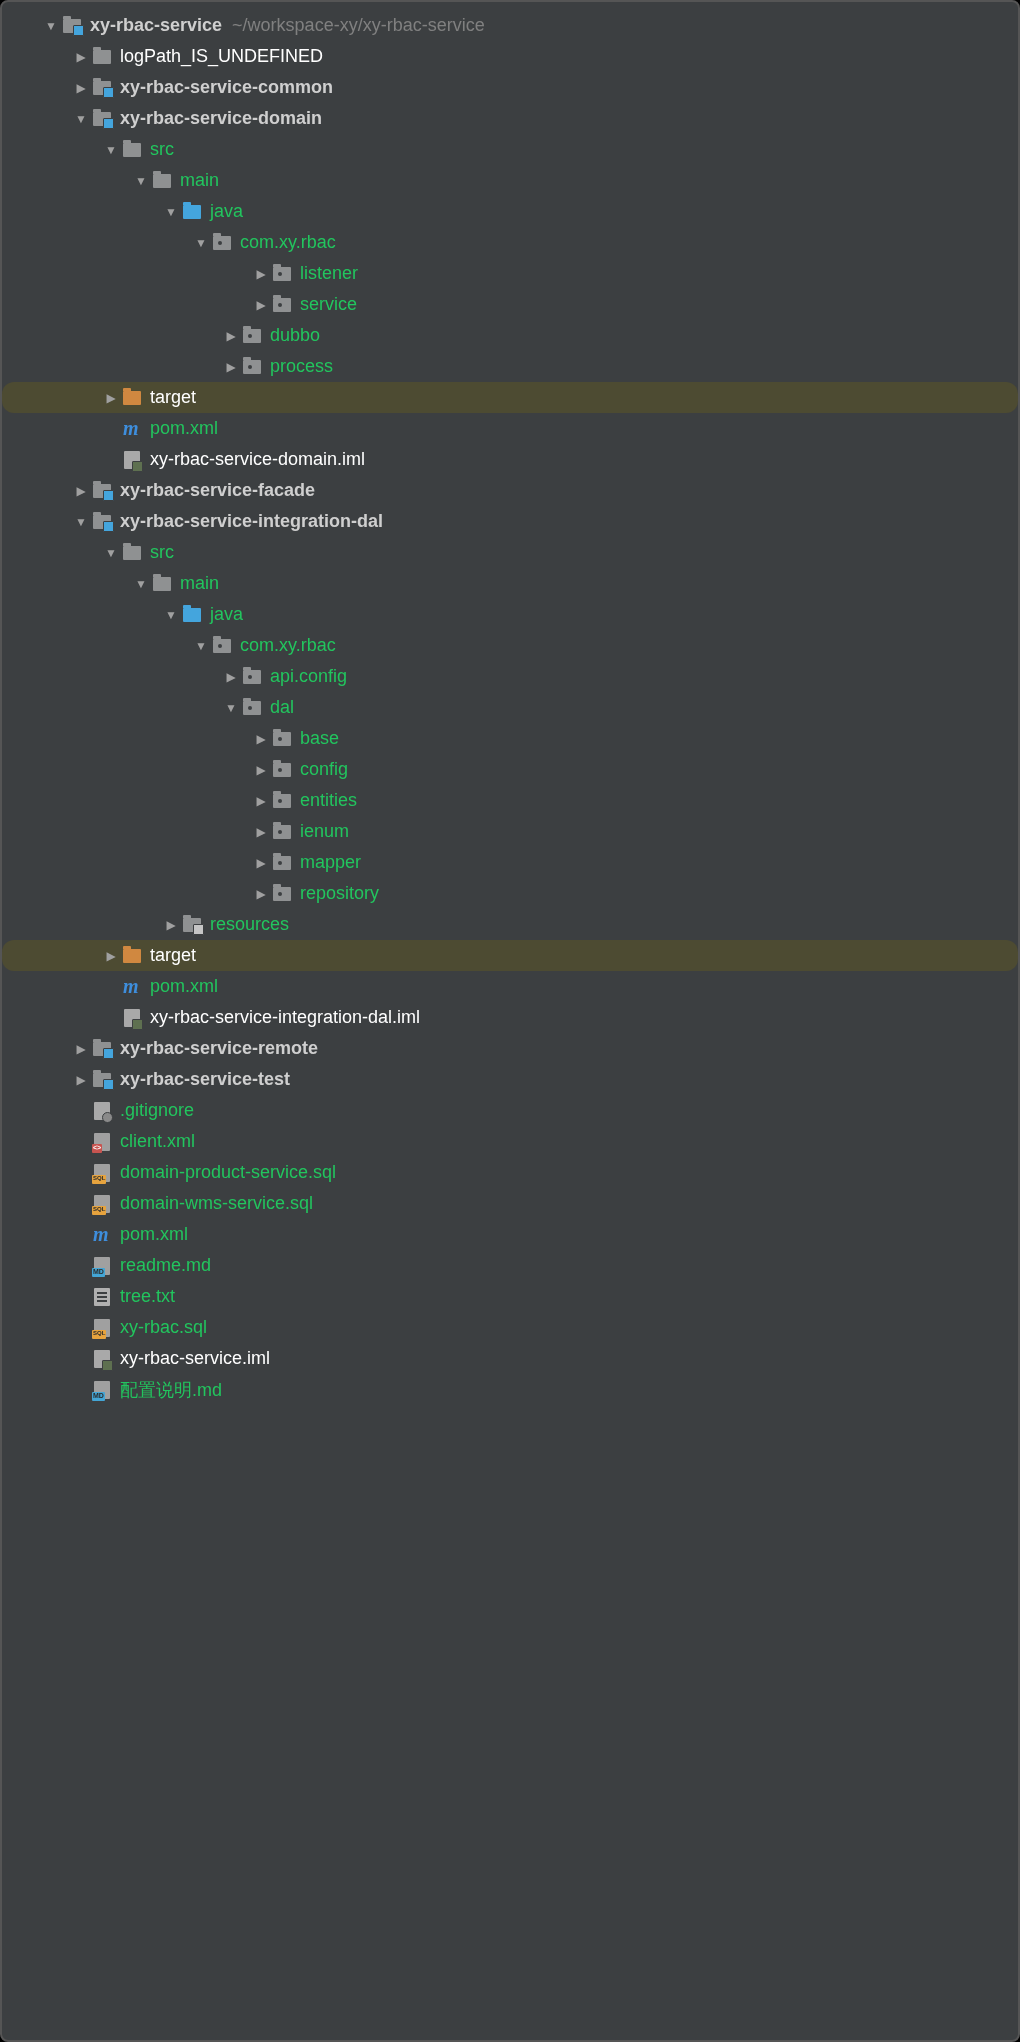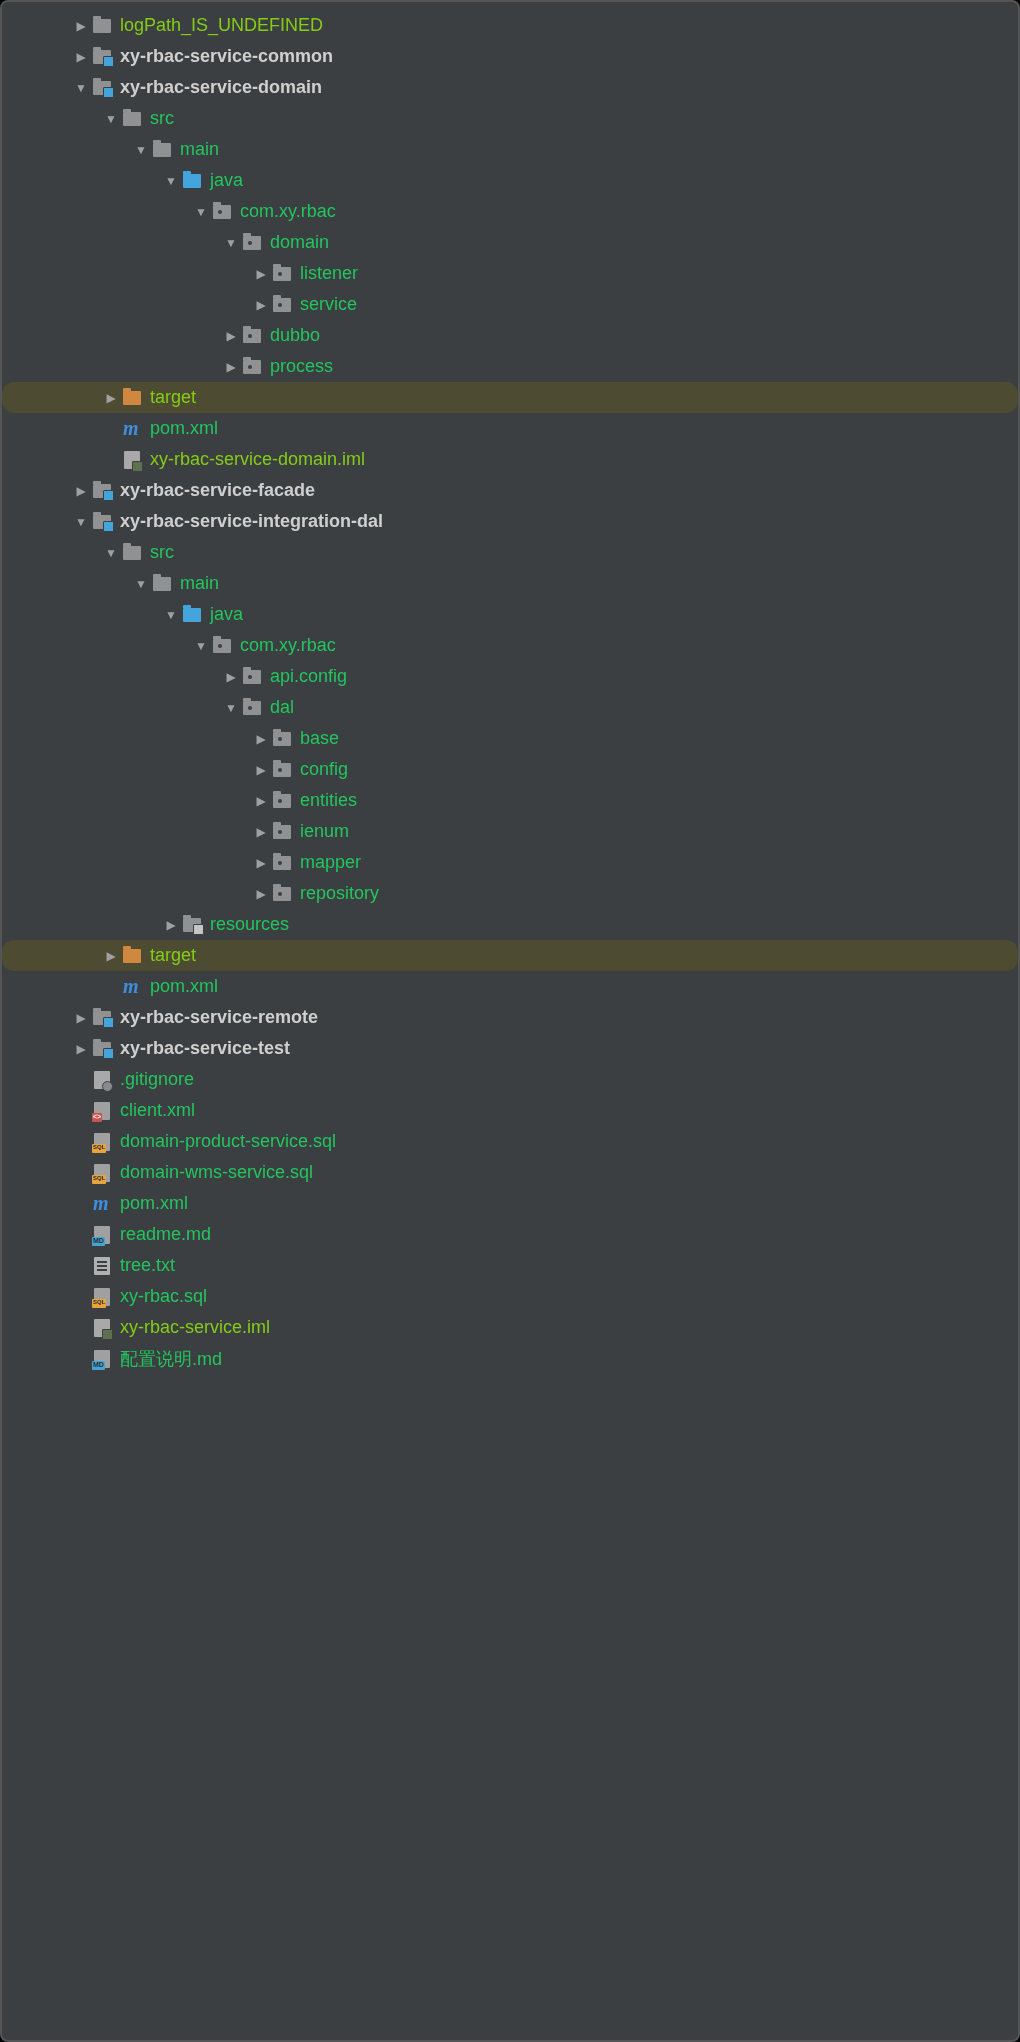--- a/index.html
+++ b/index.html
@@ -190,6 +190,15 @@
 <div class="frame">
   <div class="tree" id="tree">
       <div class="row">
+        <span class="indent" style="width: 40px;"></span>
+        <span class="arrow expanded"></span>
+        <span class="icon">
+          <div class="ic-folder grey mark"></div>
+        </span>
+        <span class="label bold">xy-rbac-service</span>
+        <span class="path">~/workspace-xy/xy-rbac-service</span>
+      </div>
+      <div class="row">
         <span class="indent" style="width: 70px;"></span>
         <span class="arrow collapsed"></span>
         <span class="icon">

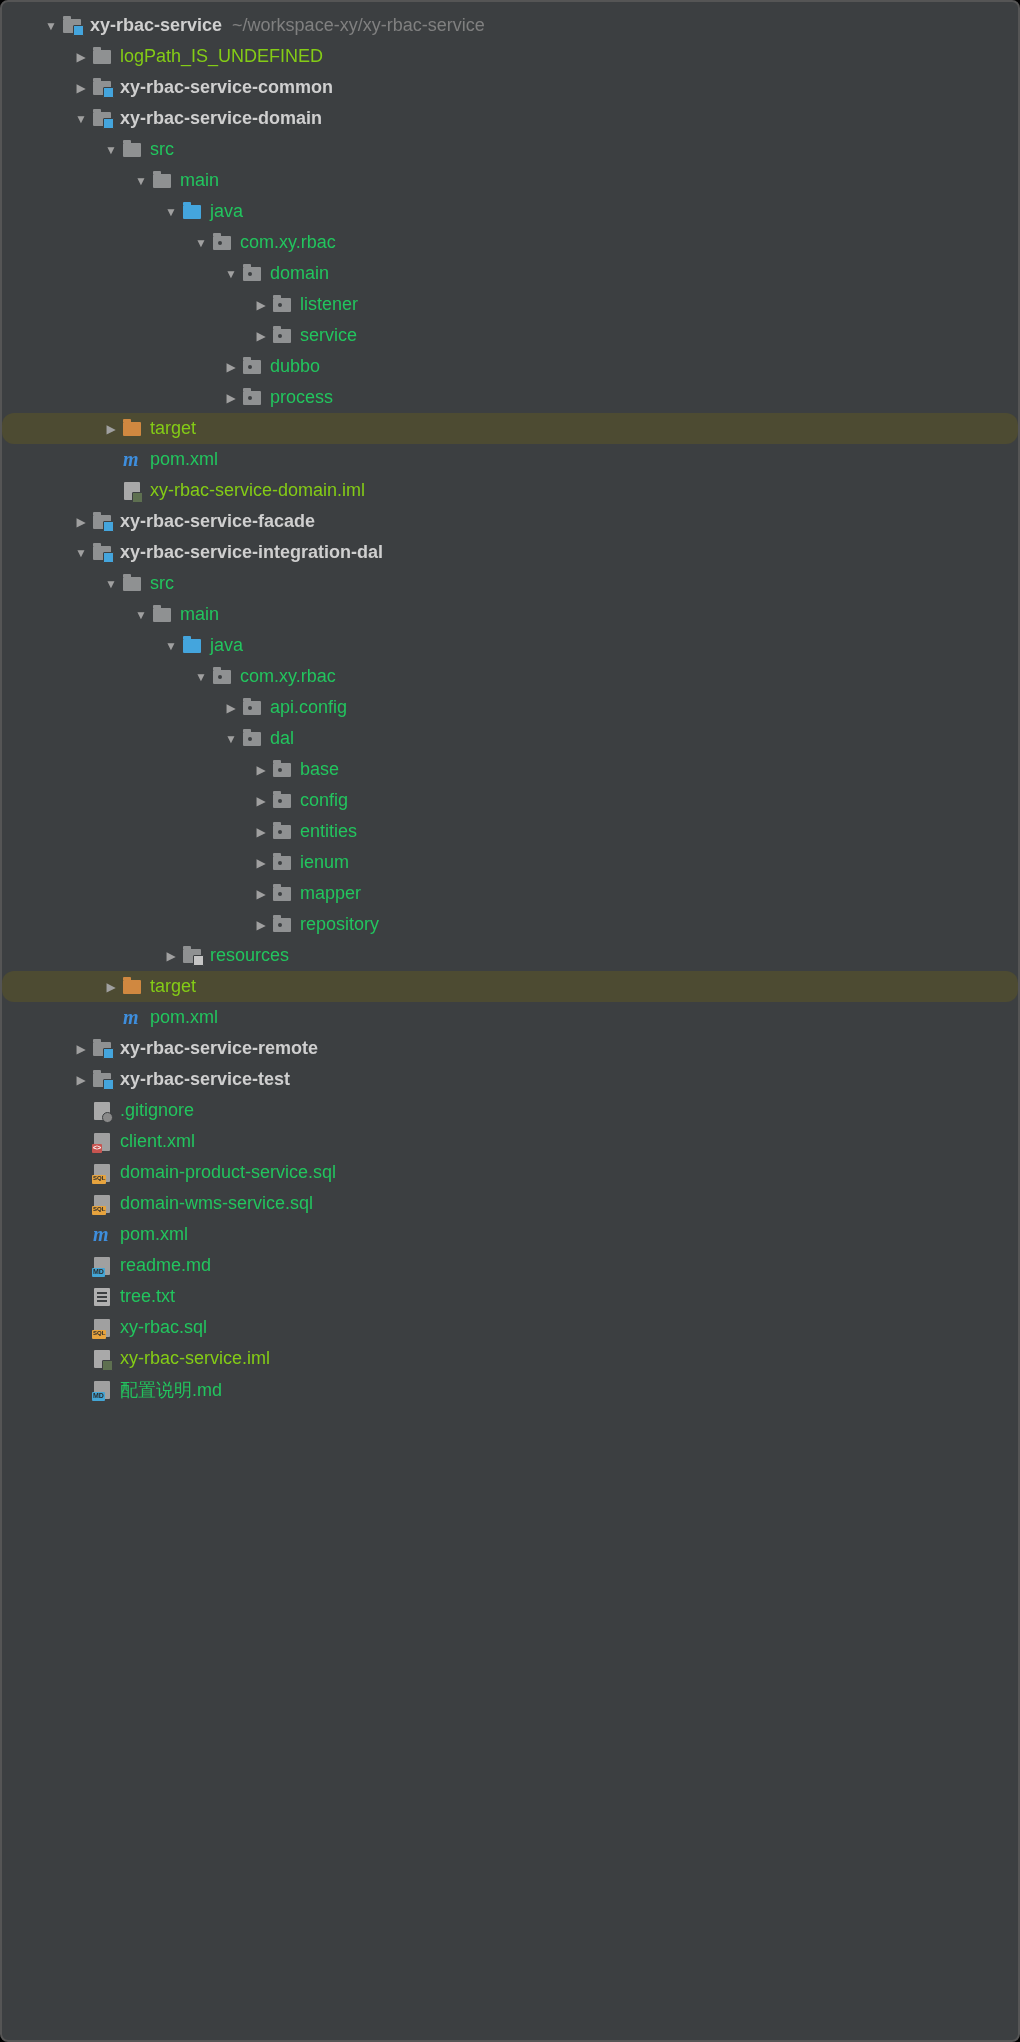--- a/index.html
+++ b/index.html
@@ -179,7 +179,7 @@
     color:#22c55e;
   }
   .label.bold { font-weight:700; color:#cfcfcf; }
-  .label.yellow { color:#84cc16; }
+  .label.yellow { color:#ffffff; }
   .path {
     color:#808080;
     margin-left:10px;

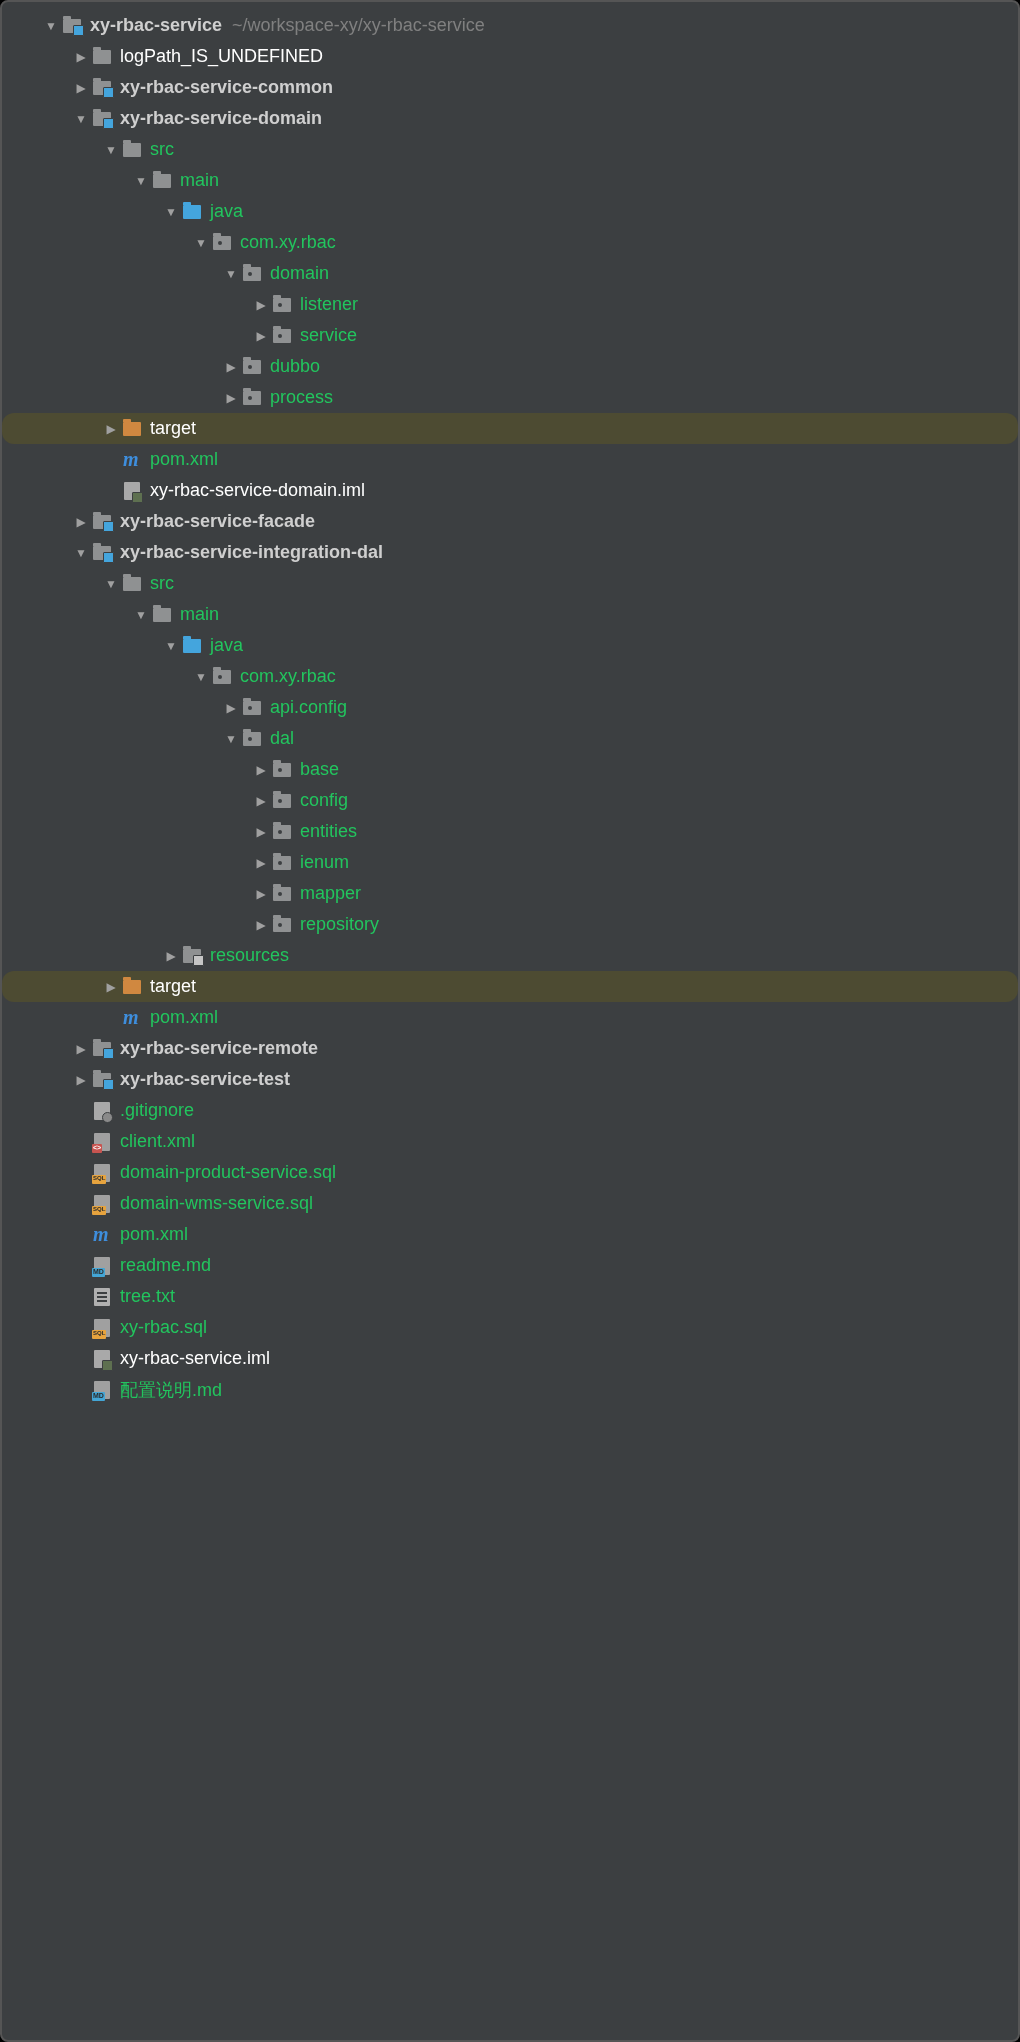--- a/index.html
+++ b/index.html
@@ -255,14 +255,6 @@
         <span class="label">com.xy.rbac</span>
       </div>
       <div class="row">
-        <span class="indent" style="width: 220px;"></span>
-        <span class="arrow expanded"></span>
-        <span class="icon">
-          <div class="ic-folder pkgdot"></div>
-        </span>
-        <span class="label">domain</span>
-      </div>
-      <div class="row">
         <span class="indent" style="width: 250px;"></span>
         <span class="arrow collapsed"></span>
         <span class="icon">

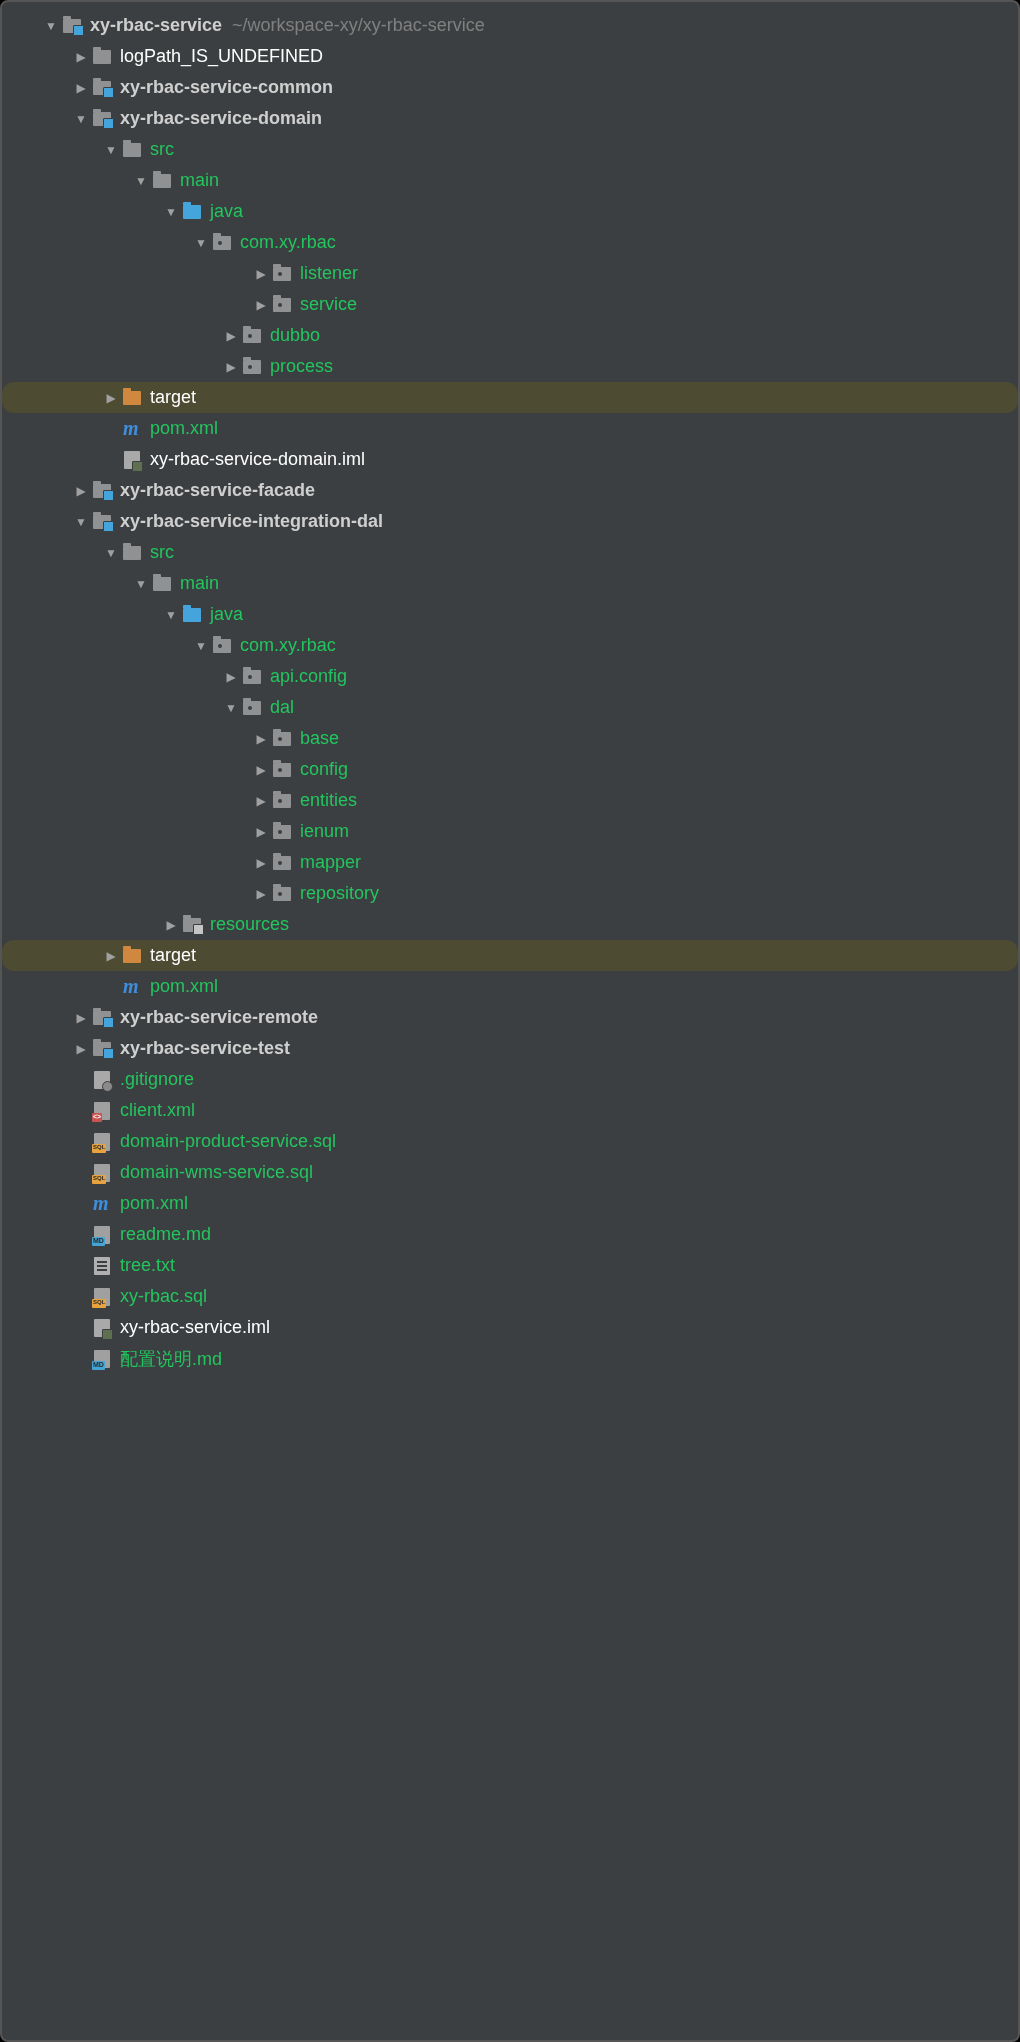--- a/index.html
+++ b/index.html
@@ -447,6 +447,14 @@
         <span class="label">pom.xml</span>
       </div>
       <div class="row">
+        <span class="indent" style="width: 100px;"></span>
+        <span class="arrow none"></span>
+        <span class="icon">
+          <div class="ic-iml"></div>
+        </span>
+        <span class="label yellow">xy-rbac-service-integration-dal.iml</span>
+      </div>
+      <div class="row">
         <span class="indent" style="width: 70px;"></span>
         <span class="arrow collapsed"></span>
         <span class="icon">

